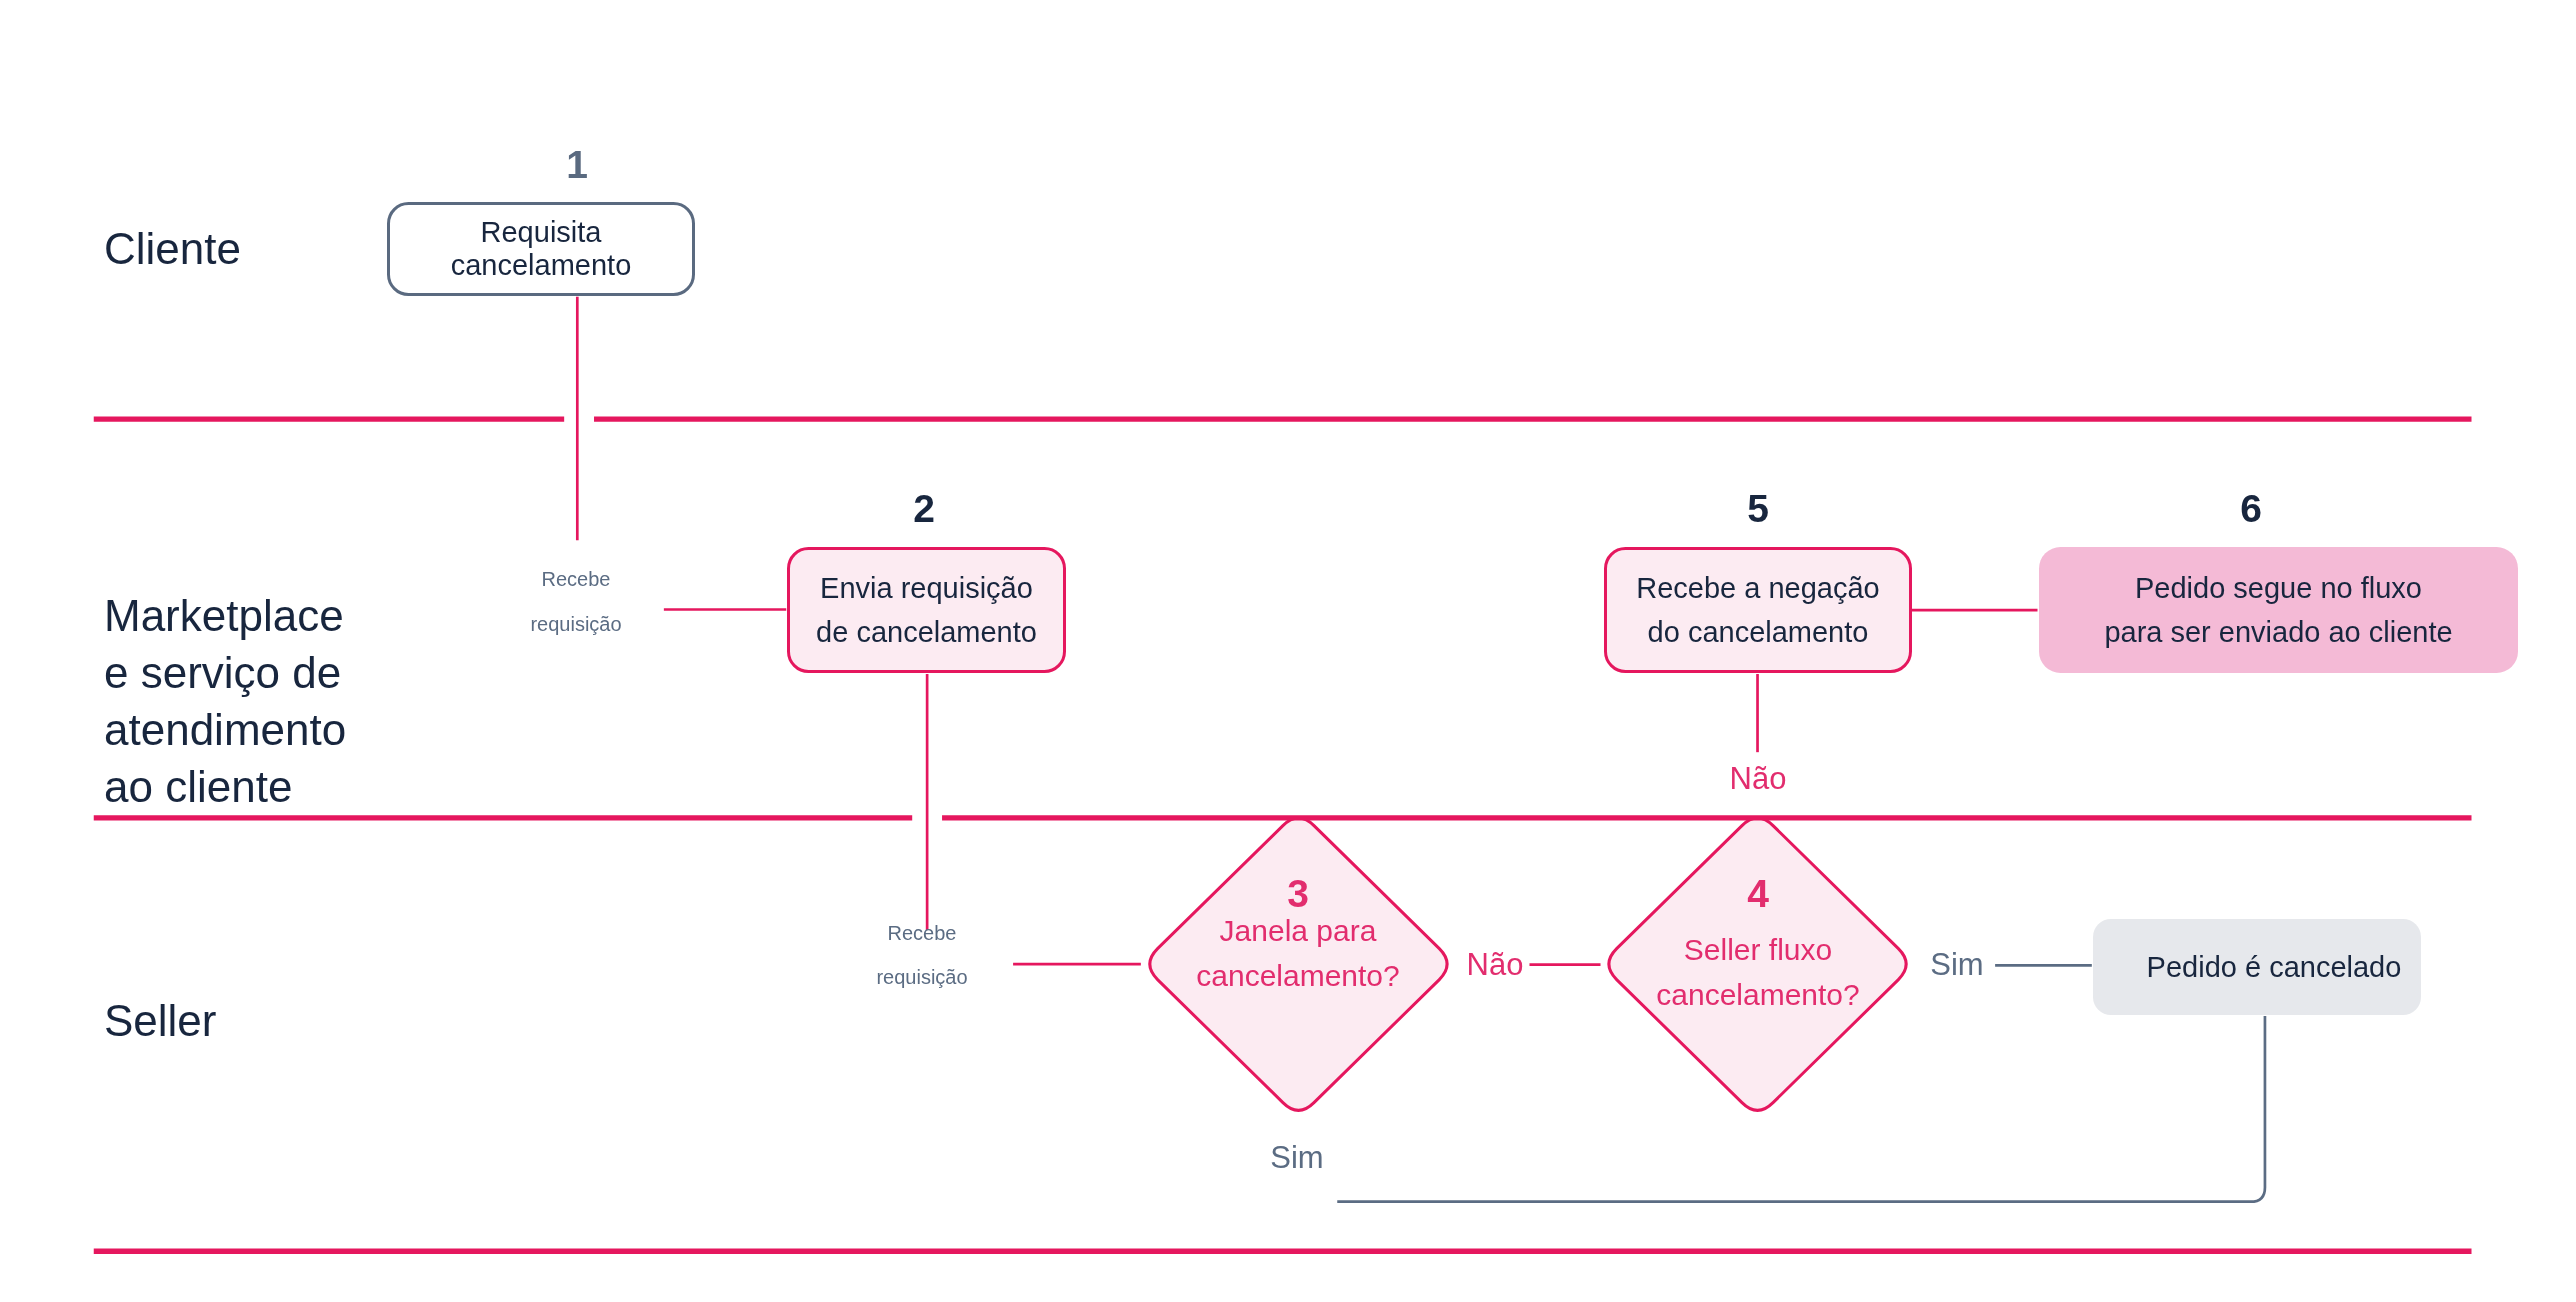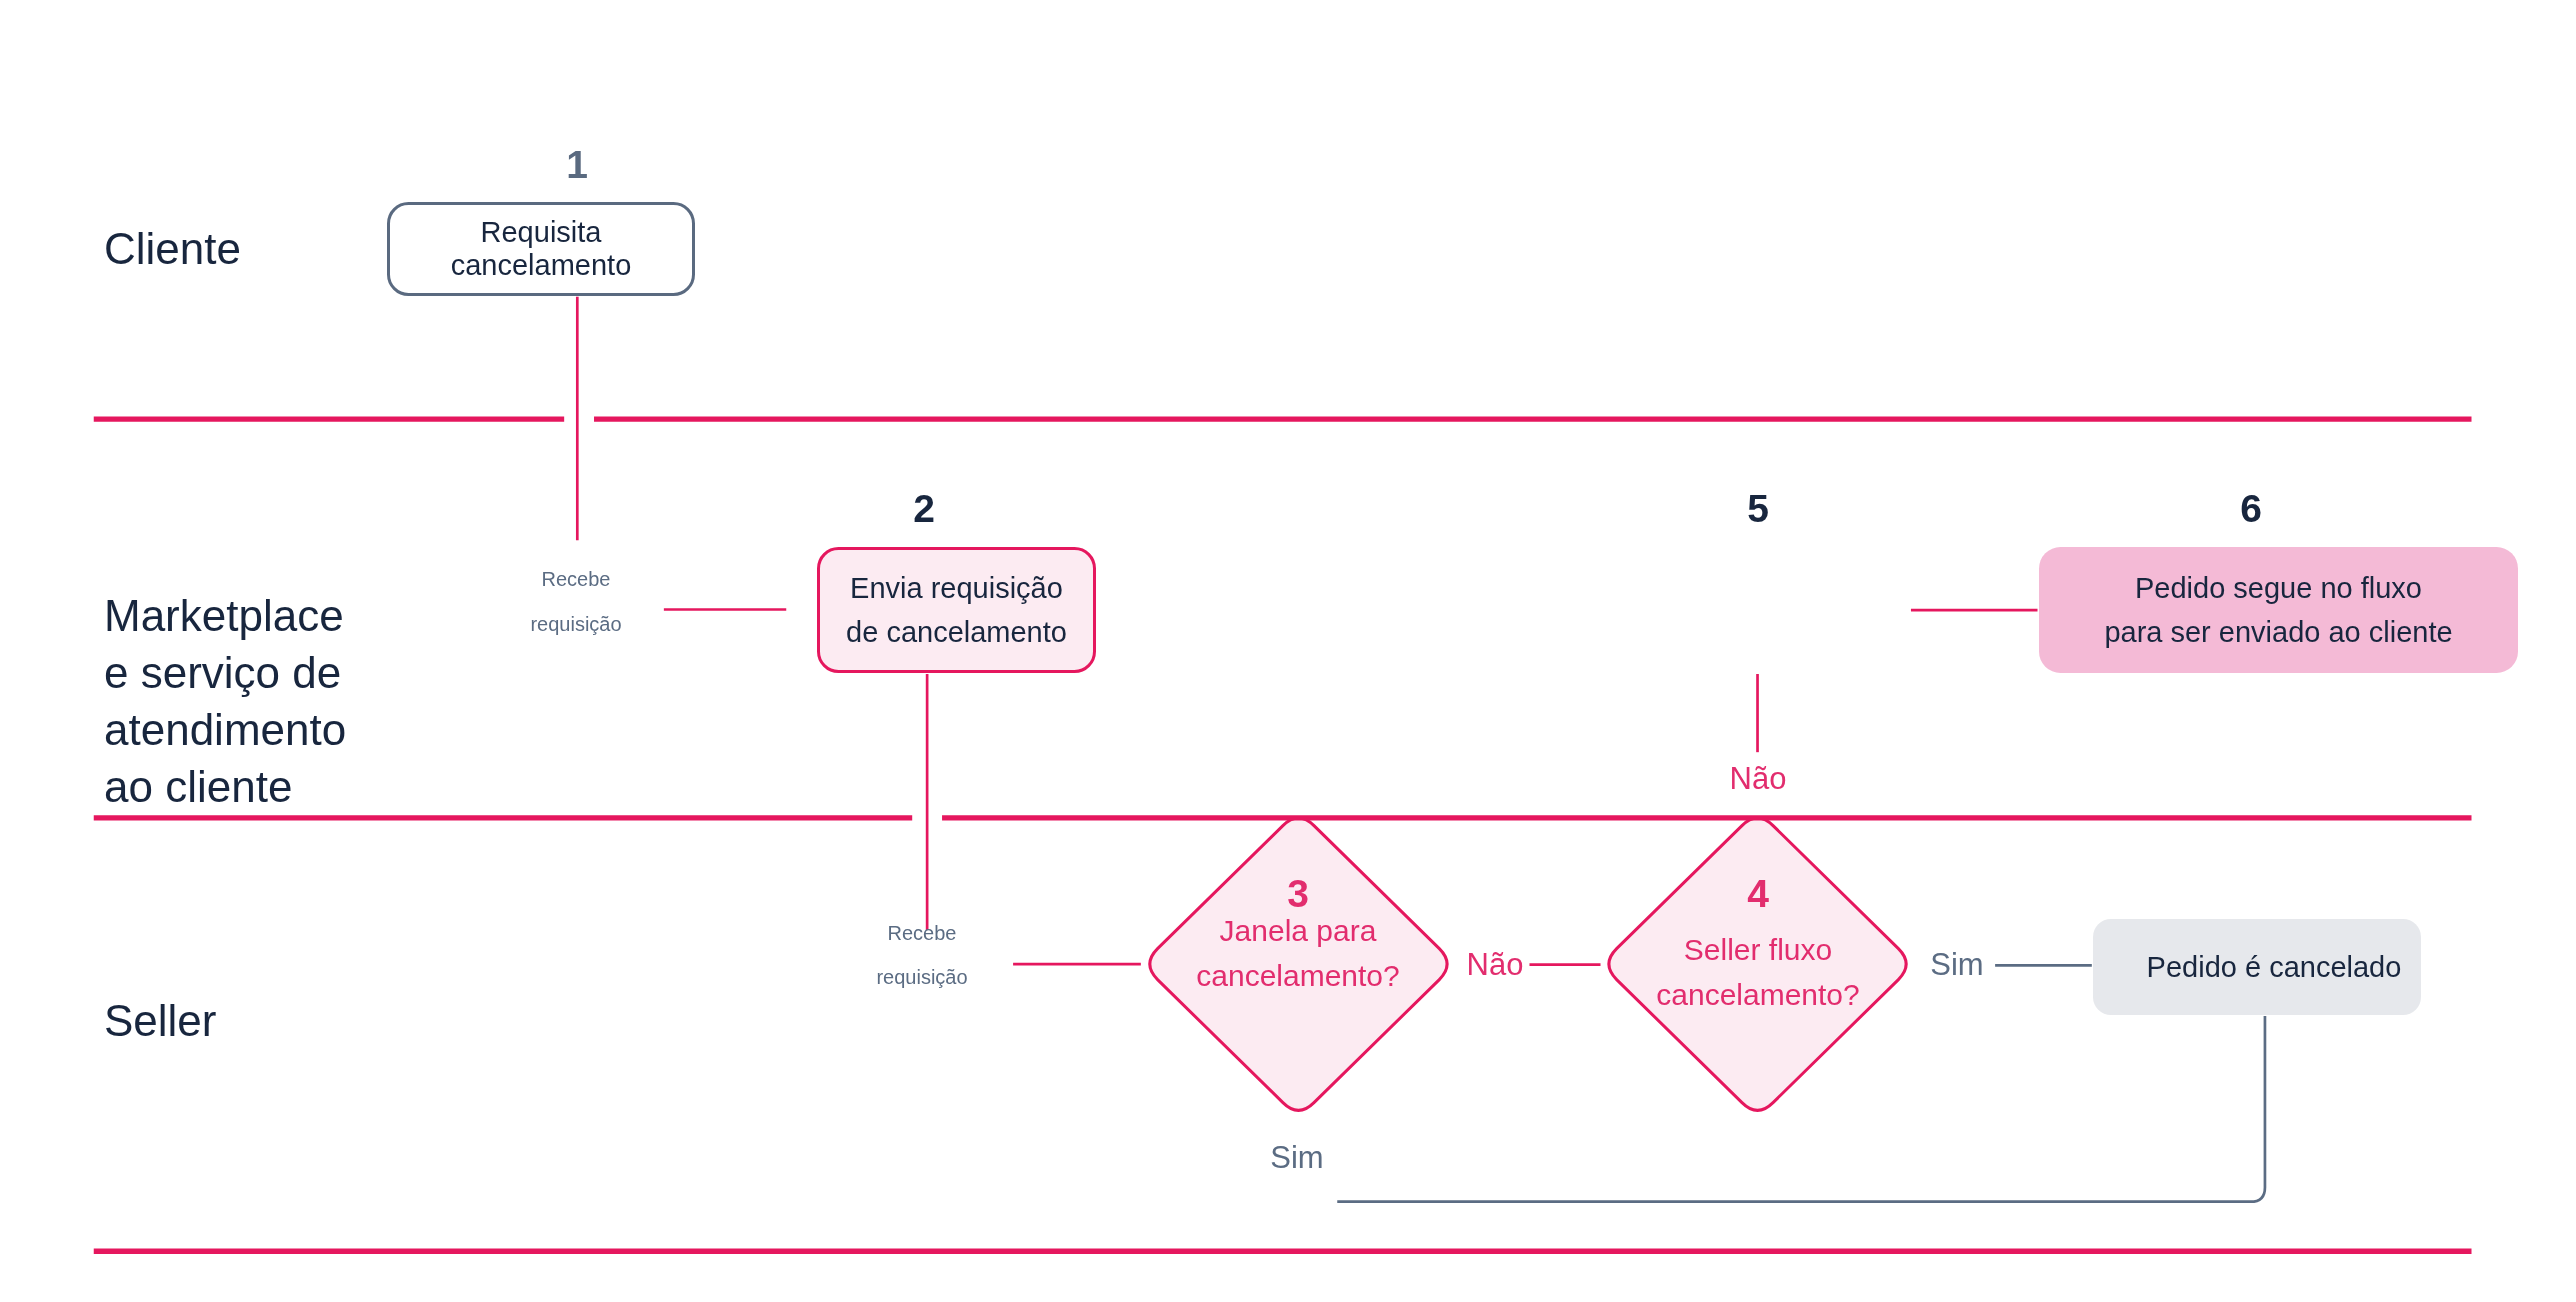--- a/index.html
+++ b/index.html
@@ -32,7 +32,7 @@
   .node-box{position:absolute;display:flex;flex-direction:column;align-items:center;justify-content:center;
             font-size:29px;color:var(--navy);text-align:center;box-sizing:border-box;}
   .box-outline-gray{border:3px solid var(--box1-border);border-radius:21.5px;background:#ffffff;}
-  .box-outline-pink{border:3px solid var(--accent-pink);border-radius:21.5px;background:var(--light-pink-fill);line-height:44px;margin-left:30px;}
+  .box-outline-pink{border:3px solid var(--accent-pink);border-radius:21.5px;background:var(--light-pink-fill);line-height:44px;}
   .box-filled-pink{border:none;border-radius:21.5px;background:var(--solid-pink-fill);line-height:44px;}
   .box-filled-gray{border:none;border-radius:18px;background:var(--gray-fill);padding-left:34px;}
 

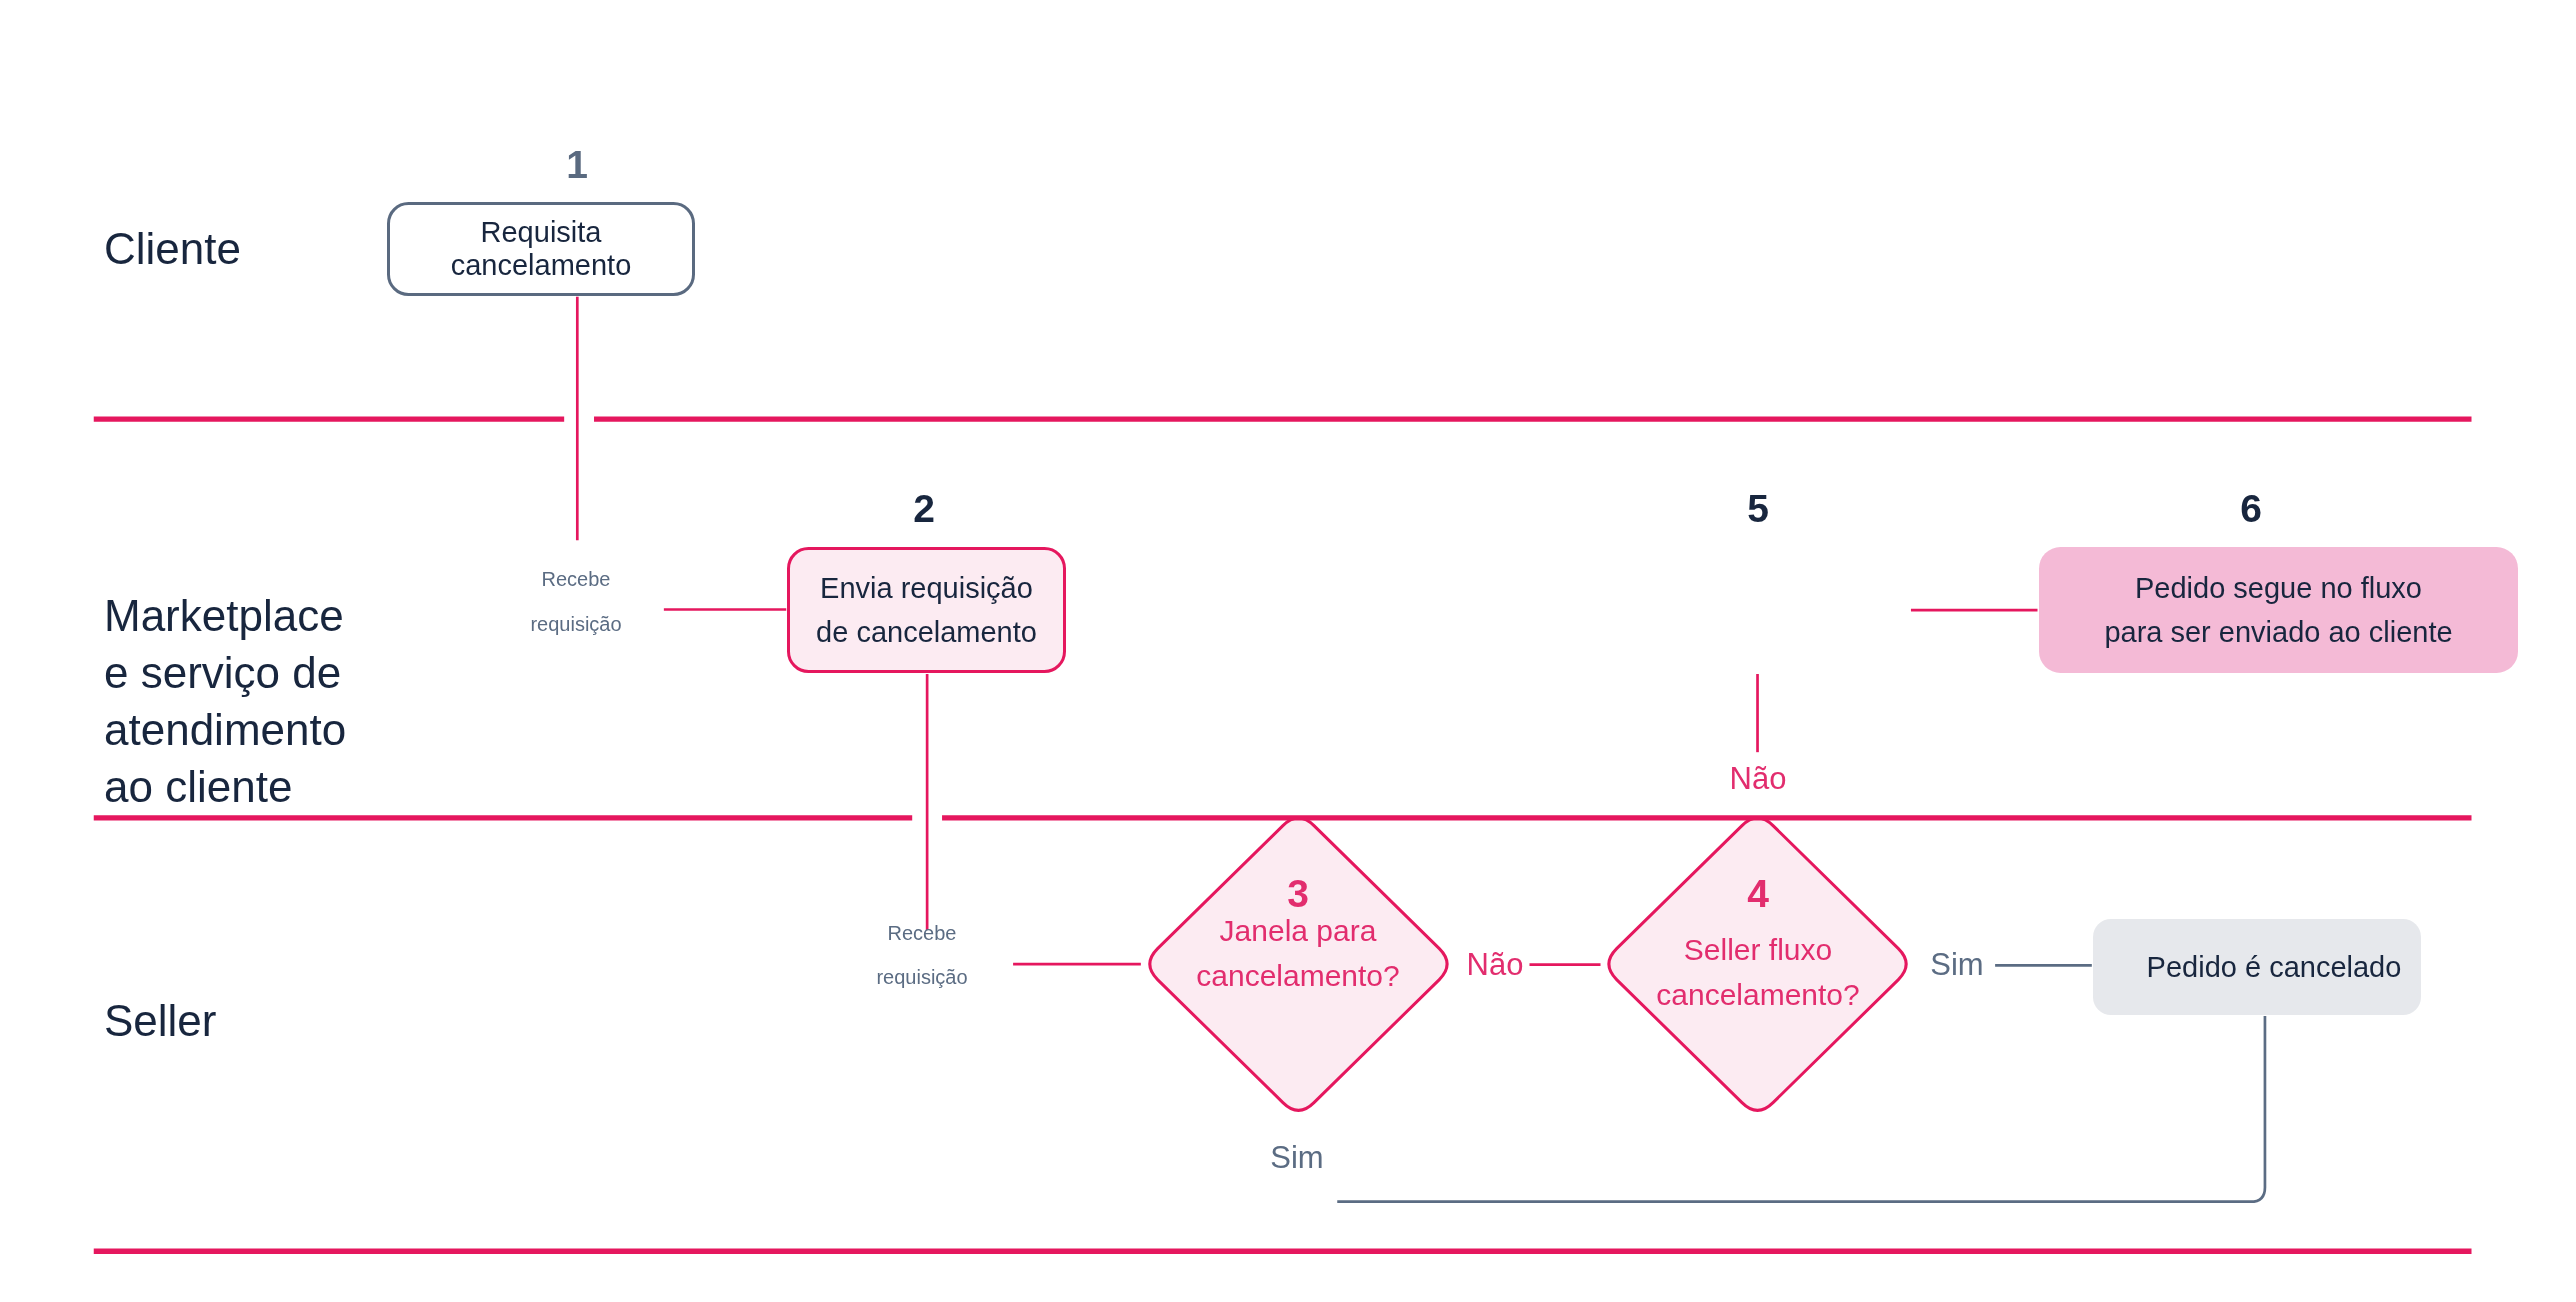--- a/index.html
+++ b/index.html
@@ -107,6 +107,10 @@
     <div>de cancelamento</div>
   </div>
 
+  <div class="node-box box-outline-pink" style="left:1604px;top:547px;width:308px;height:126px;">
+    <div>Recebe a negação</div>
+    <div>do cancelamento</div>
+  </div>
 
   <div class="node-box box-filled-pink" style="left:2039px;top:547px;width:479px;height:126px;">
     <div>Pedido segue no fluxo</div>

